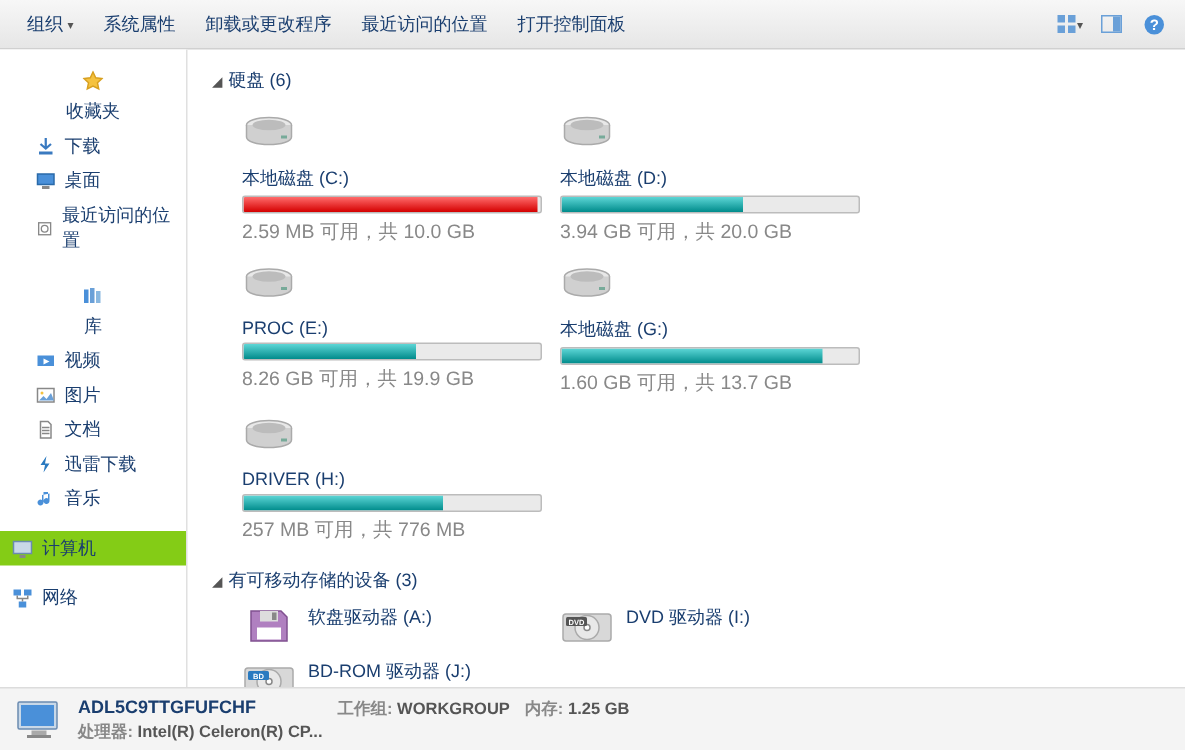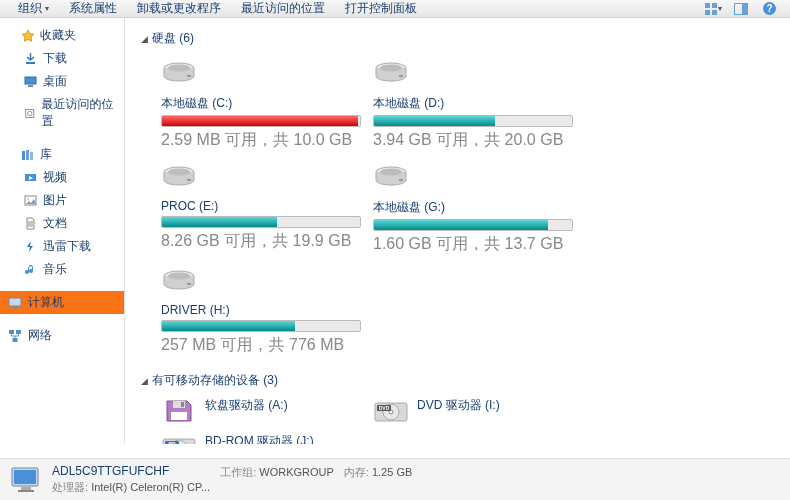--- a/index.html
+++ b/index.html
@@ -6,7 +6,7 @@
 body { width: 790px; height: 500px; background: #fff; font-size: 12px; color: #333; overflow: hidden; position: relative; }
 
 
-.toolbar { height: 18px; background: linear-gradient(#f7f7f7, #e6e6e6); border-bottom: 1px solid #d0d0d0; display: flex; align-items: center; padding: 1px 8px; }
+.toolbar { height: 18px; background: linear-gradient(#f7f7f7, #e6e6e6); border-bottom: 1px solid #d0d0d0; display: flex; align-items: center; padding: 16px 8px; }
 .tb-item { padding: 4px 10px; color: #1a3e6f; cursor: default; display: flex; align-items: center; gap: 3px; }
 .tb-right { margin-left: auto; display: flex; align-items: center; gap: 2px; }
 .tb-btn { width: 26px; height: 22px; border: 1px solid transparent; border-radius: 2px; display: flex; align-items: center; justify-content: center; color: #3a6ea5; }

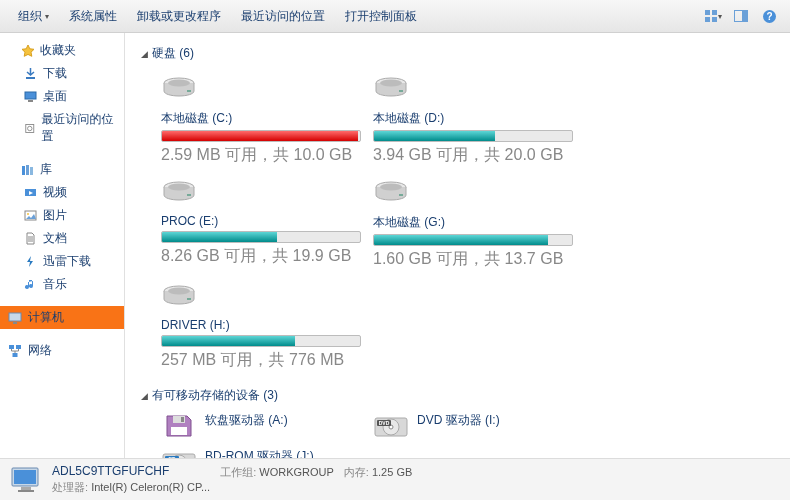--- a/index.html
+++ b/index.html
@@ -16,7 +16,7 @@
 .main { display: flex; height: 426px; }
 .sidebar { width: 125px; border-right: 1px solid #e0e0e0; padding: 6px 0; background: #fff; overflow: hidden; }
 .sb-group { margin-bottom: 10px; }
-.sb-head { display: flex; align-items: center; gap: 5px; padding: 3px 8px; color: #1a3e6f; }
+.sb-head { display: flex; align-items: center; gap: 5px; padding: 3px 8px; color: #1a3e6f; flex-direction: column; }
 .sb-head .tri { font-size: 8px; color: #777; width: 8px; }
 .sb-item { display: flex; align-items: center; gap: 6px; padding: 3px 8px 3px 24px; color: #1a3e6f; }
 .sb-item.selected { background: #f97316; }

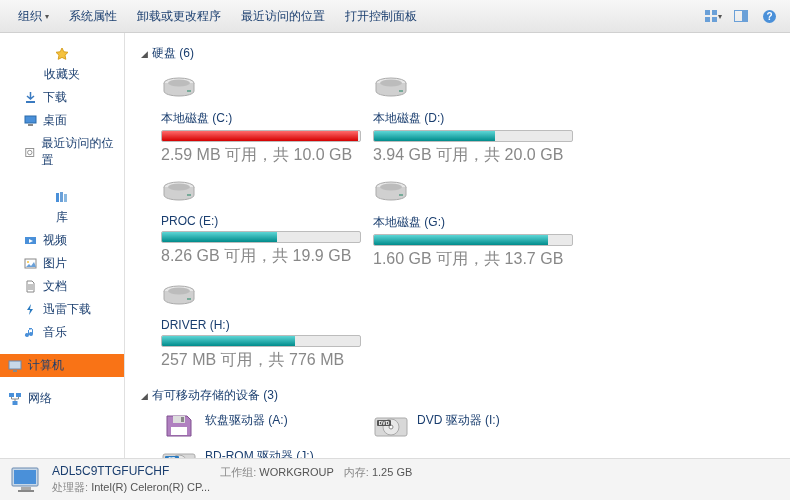--- a/index.html
+++ b/index.html
@@ -33,7 +33,7 @@
 .bar-fill { height: 100%; }
 .bar.red .bar-fill { background: linear-gradient(#ff6b6b, #d40000); }
 .bar.teal .bar-fill { background: linear-gradient(#5dd6d6, #008b8b); }
-.drive-stats { color: #888; margin-top: 3px; font-size: 16px; white-space: nowrap; }
+.drive-stats { color: #888; margin-top: 3px; font-size: 13px; white-space: nowrap; }
 
 .dev-grid { display: flex; flex-wrap: wrap; gap: 8px 12px; padding-left: 24px; }
 .dev { width: 200px; display: flex; gap: 8px; }

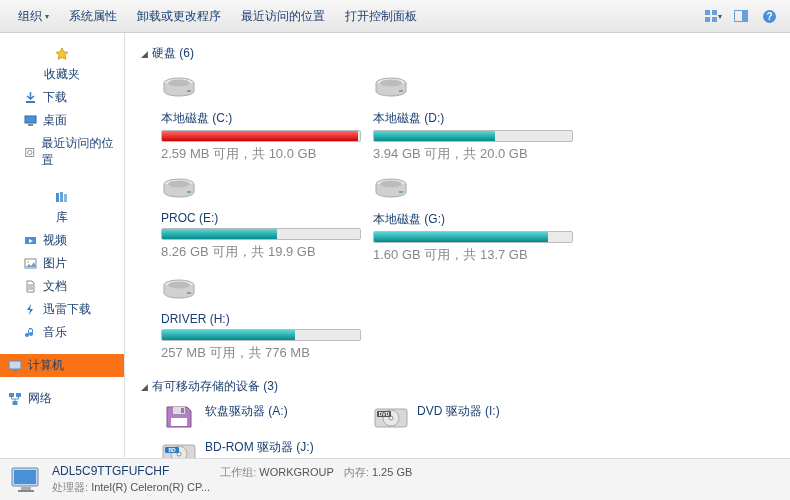--- a/index.html
+++ b/index.html
@@ -19,7 +19,7 @@
 .sb-head { display: flex; align-items: center; gap: 5px; padding: 3px 8px; color: #1a3e6f; flex-direction: column; }
 .sb-head .tri { font-size: 8px; color: #777; width: 8px; }
 .sb-item { display: flex; align-items: center; gap: 6px; padding: 3px 8px 3px 24px; color: #1a3e6f; }
-.sb-item.selected { background: #f97316; }
+.sb-item.selected { background: #84cc16; }
 
 
 .content { flex: 1; padding: 8px 12px; overflow: auto; }

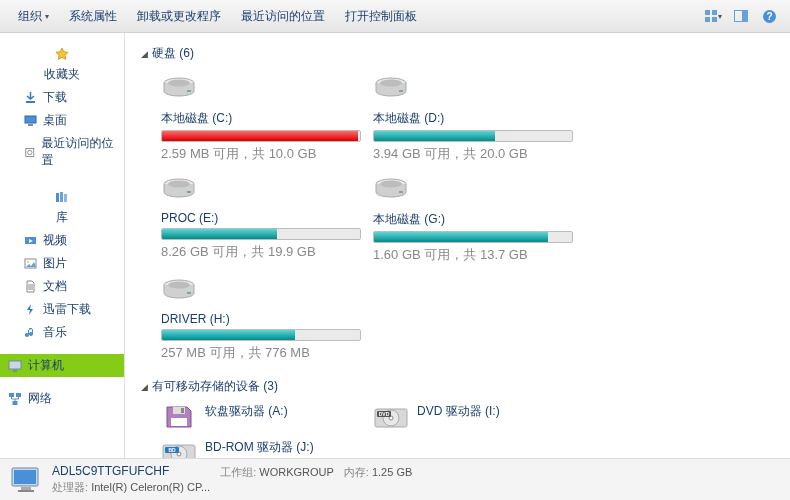--- a/index.html
+++ b/index.html
@@ -41,7 +41,7 @@
 .dev-name { color: #1a3e6f; }
 
 
-.statusbar { position: absolute; bottom: 0; left: 0; right: 0; height: 42px; background: #f4f4f4; border-top: 1px solid #dcdcdc; display: flex; align-items: center; padding: 4px 10px; gap: 10px; }
+.statusbar { position: absolute; bottom: 0; left: 0; right: 0; height: 42px; background: #f4f4f4; border-top: 1px solid #dcdcdc; display: flex; align-items: center; padding: 4px 10px; gap: 10px; font-weight: bold; }
 .pc-icon { width: 32px; height: 28px; }
 .sb-col { display: flex; flex-direction: column; gap: 2px; font-size: 11px; }
 .sb-name { color: #1a3e6f; font-size: 12px; }

